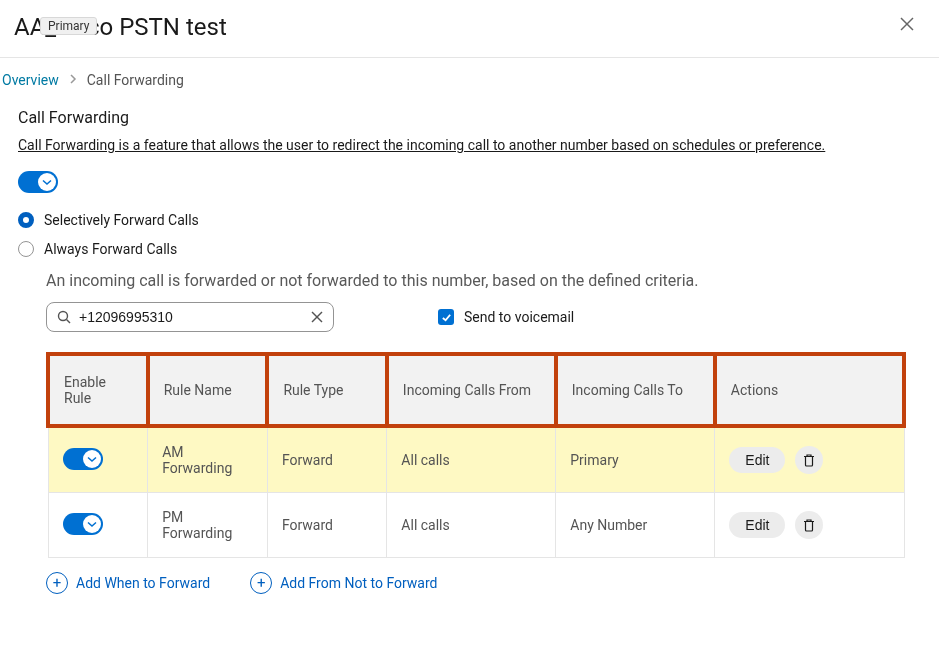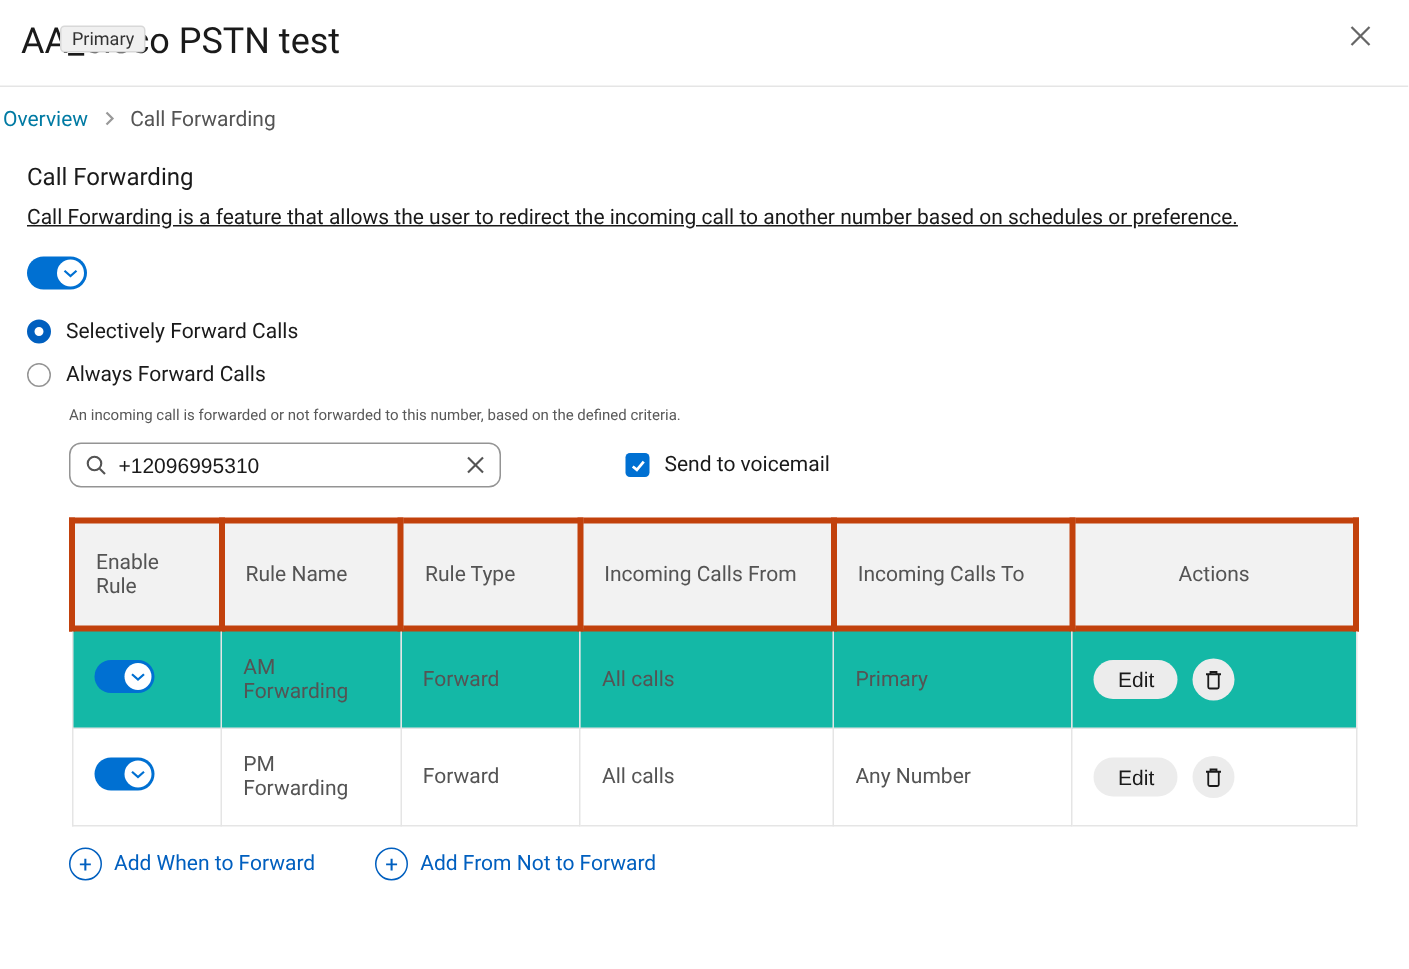--- a/index.html
+++ b/index.html
@@ -147,7 +147,7 @@
     }
     .sub-desc {
       color: #595959;
-      font-size: 10px;
+      font-size: 16px;
       margin-bottom: 12px;
     }
     .search-row {

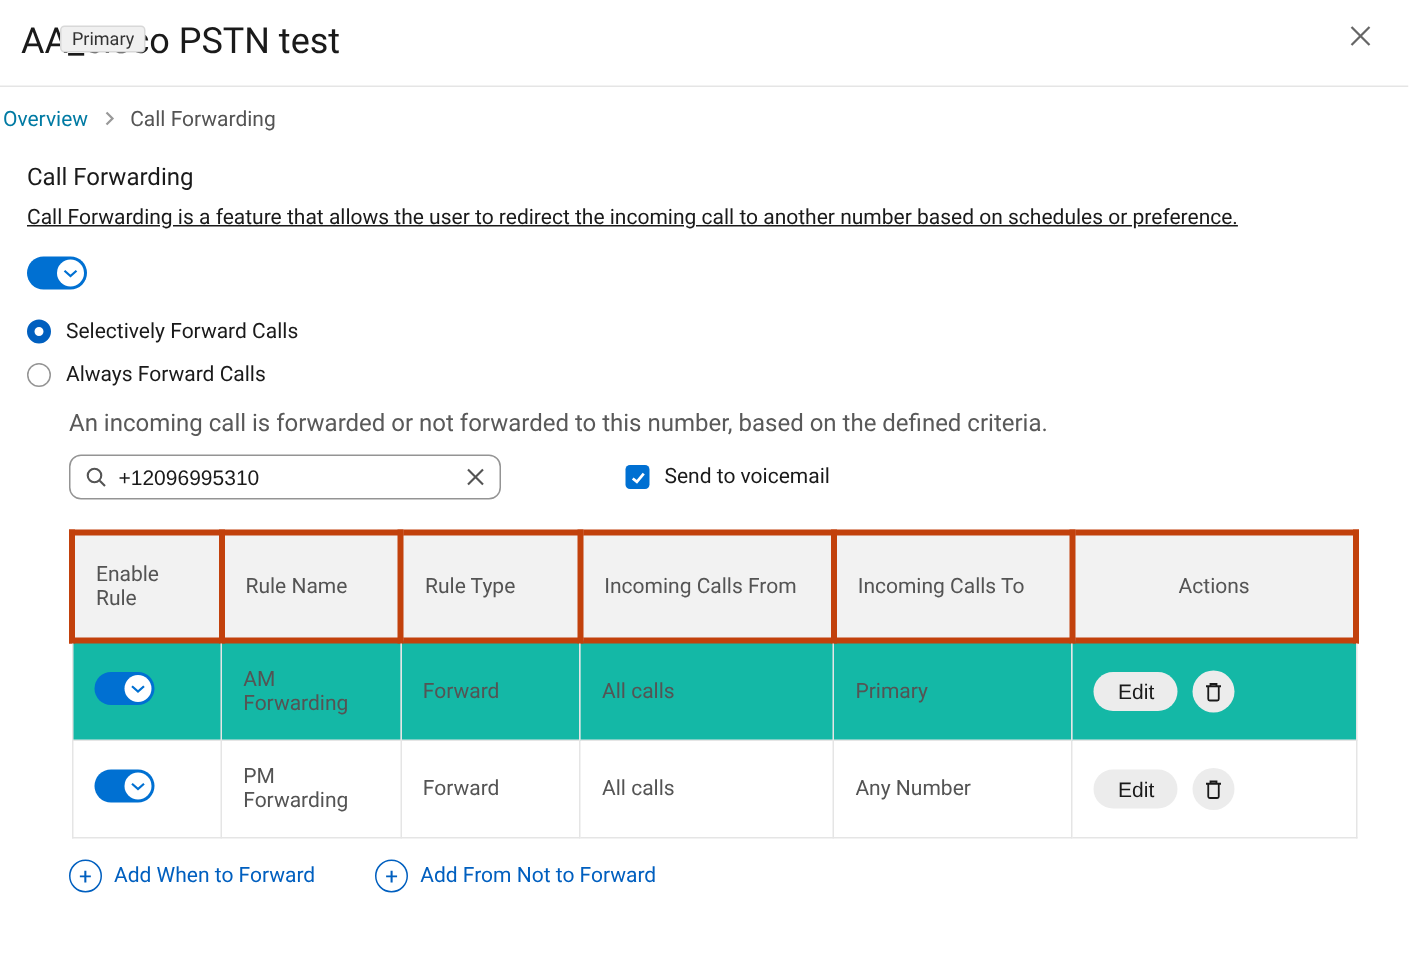--- a/index.html
+++ b/index.html
@@ -153,7 +153,7 @@
     .search-row {
       display: flex;
       align-items: center;
-      gap: 67px;
+      gap: 88px;
       margin-bottom: 20px;
     }
     .search-input-wrap {

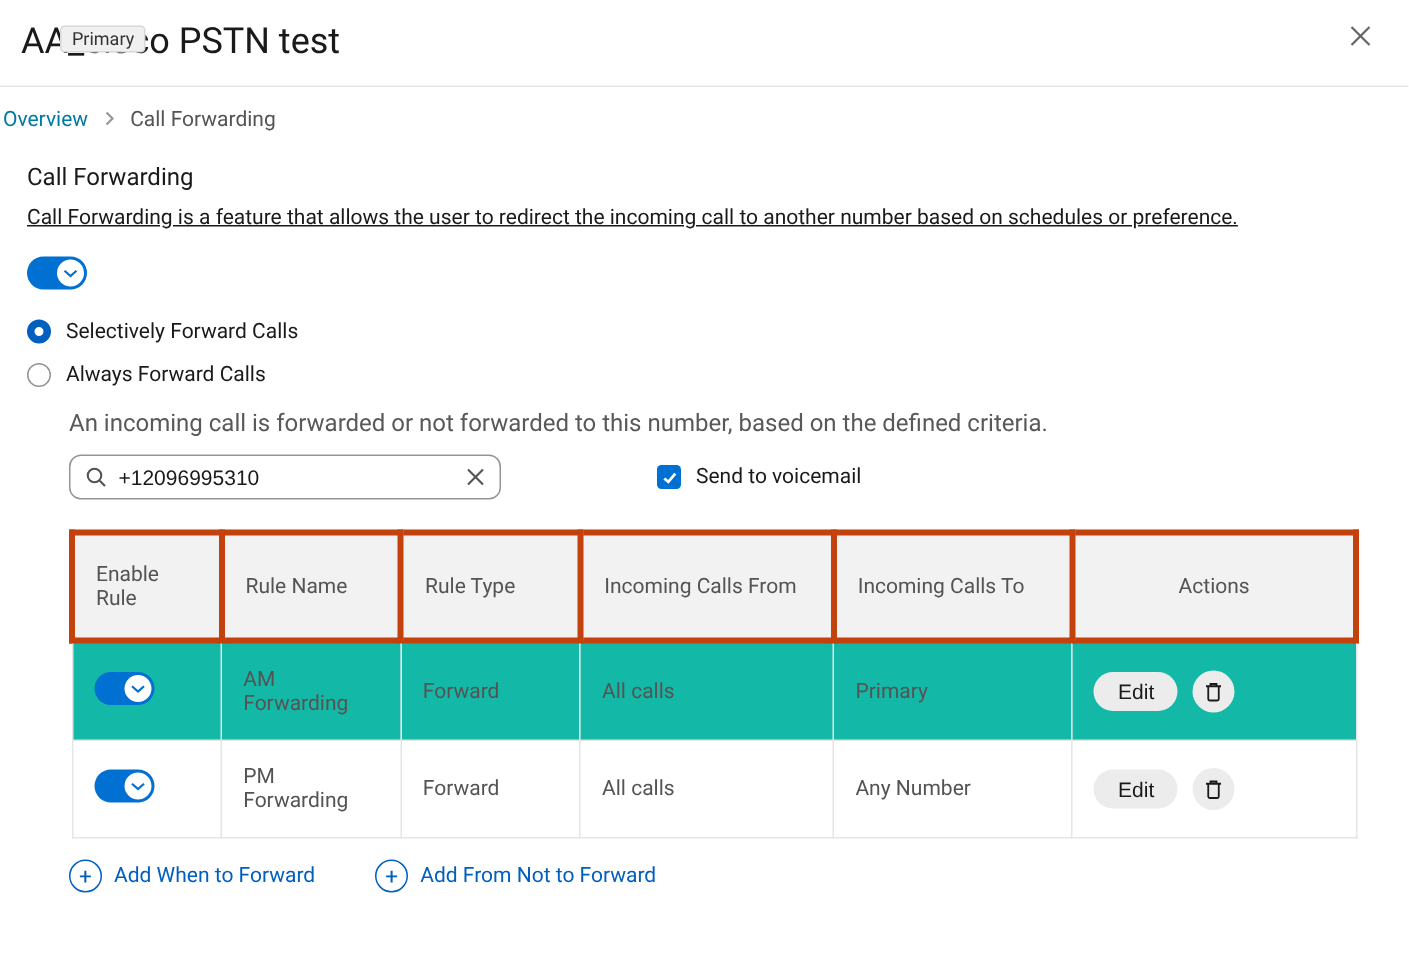--- a/index.html
+++ b/index.html
@@ -235,7 +235,7 @@
     .col-type { width: 120px; }
     .col-from { width: 170px; }
     .col-to { width: 160px; }
-    .col-actions { width: 190px; text-align: center; }
+    .col-actions { width: 190px; }
     .actions-cell {
       display: flex;
       align-items: center;

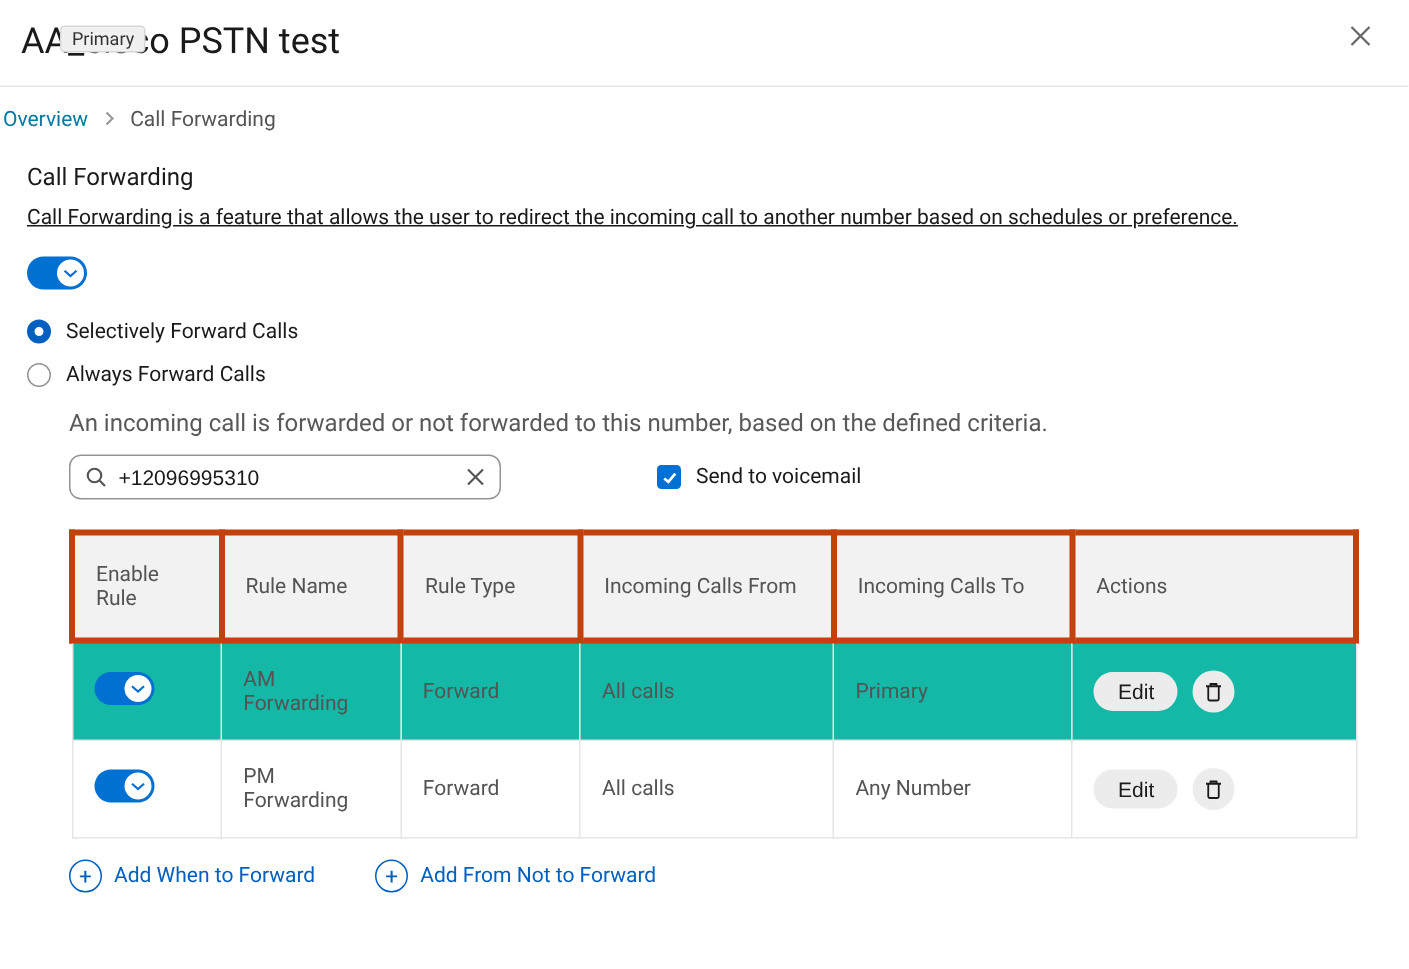--- a/index.html
+++ b/index.html
@@ -228,7 +228,7 @@
       vertical-align: middle;
     }
     tbody tr.selected td {
-      background: #14b8a6;
+      background: #fef9c3;
     }
     .col-enable { width: 100px; }
     .col-name { width: 120px; }

